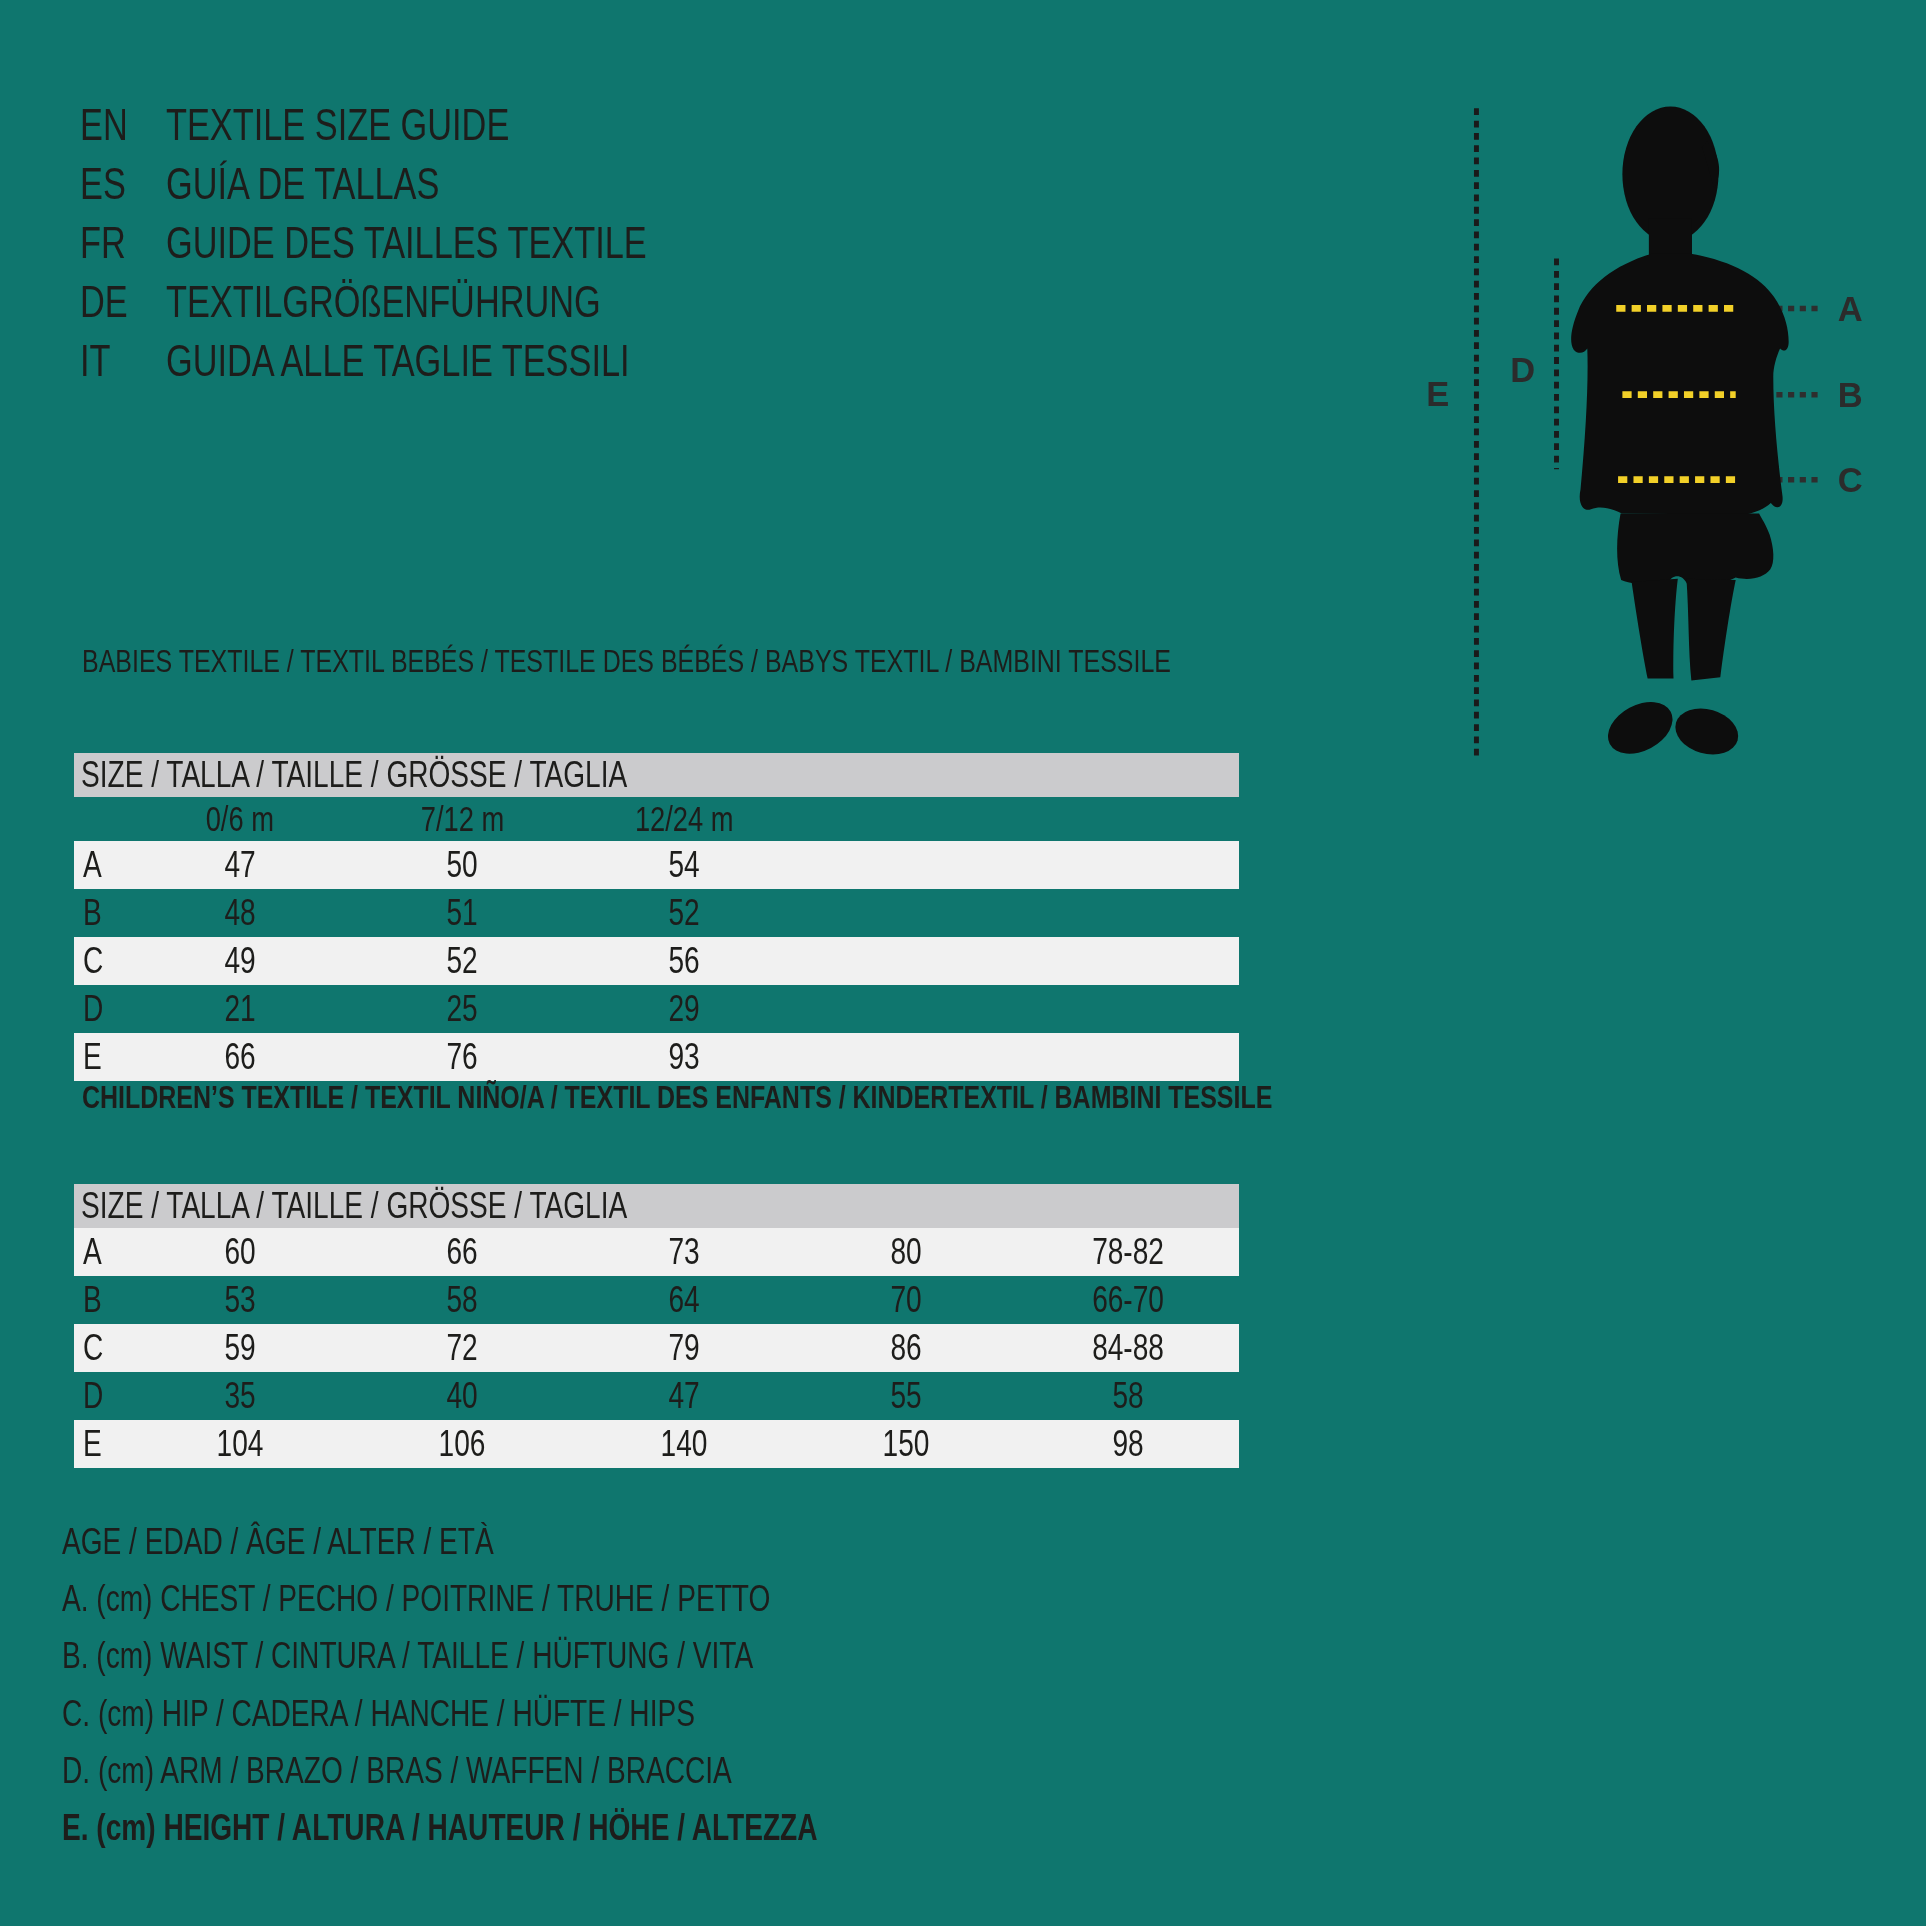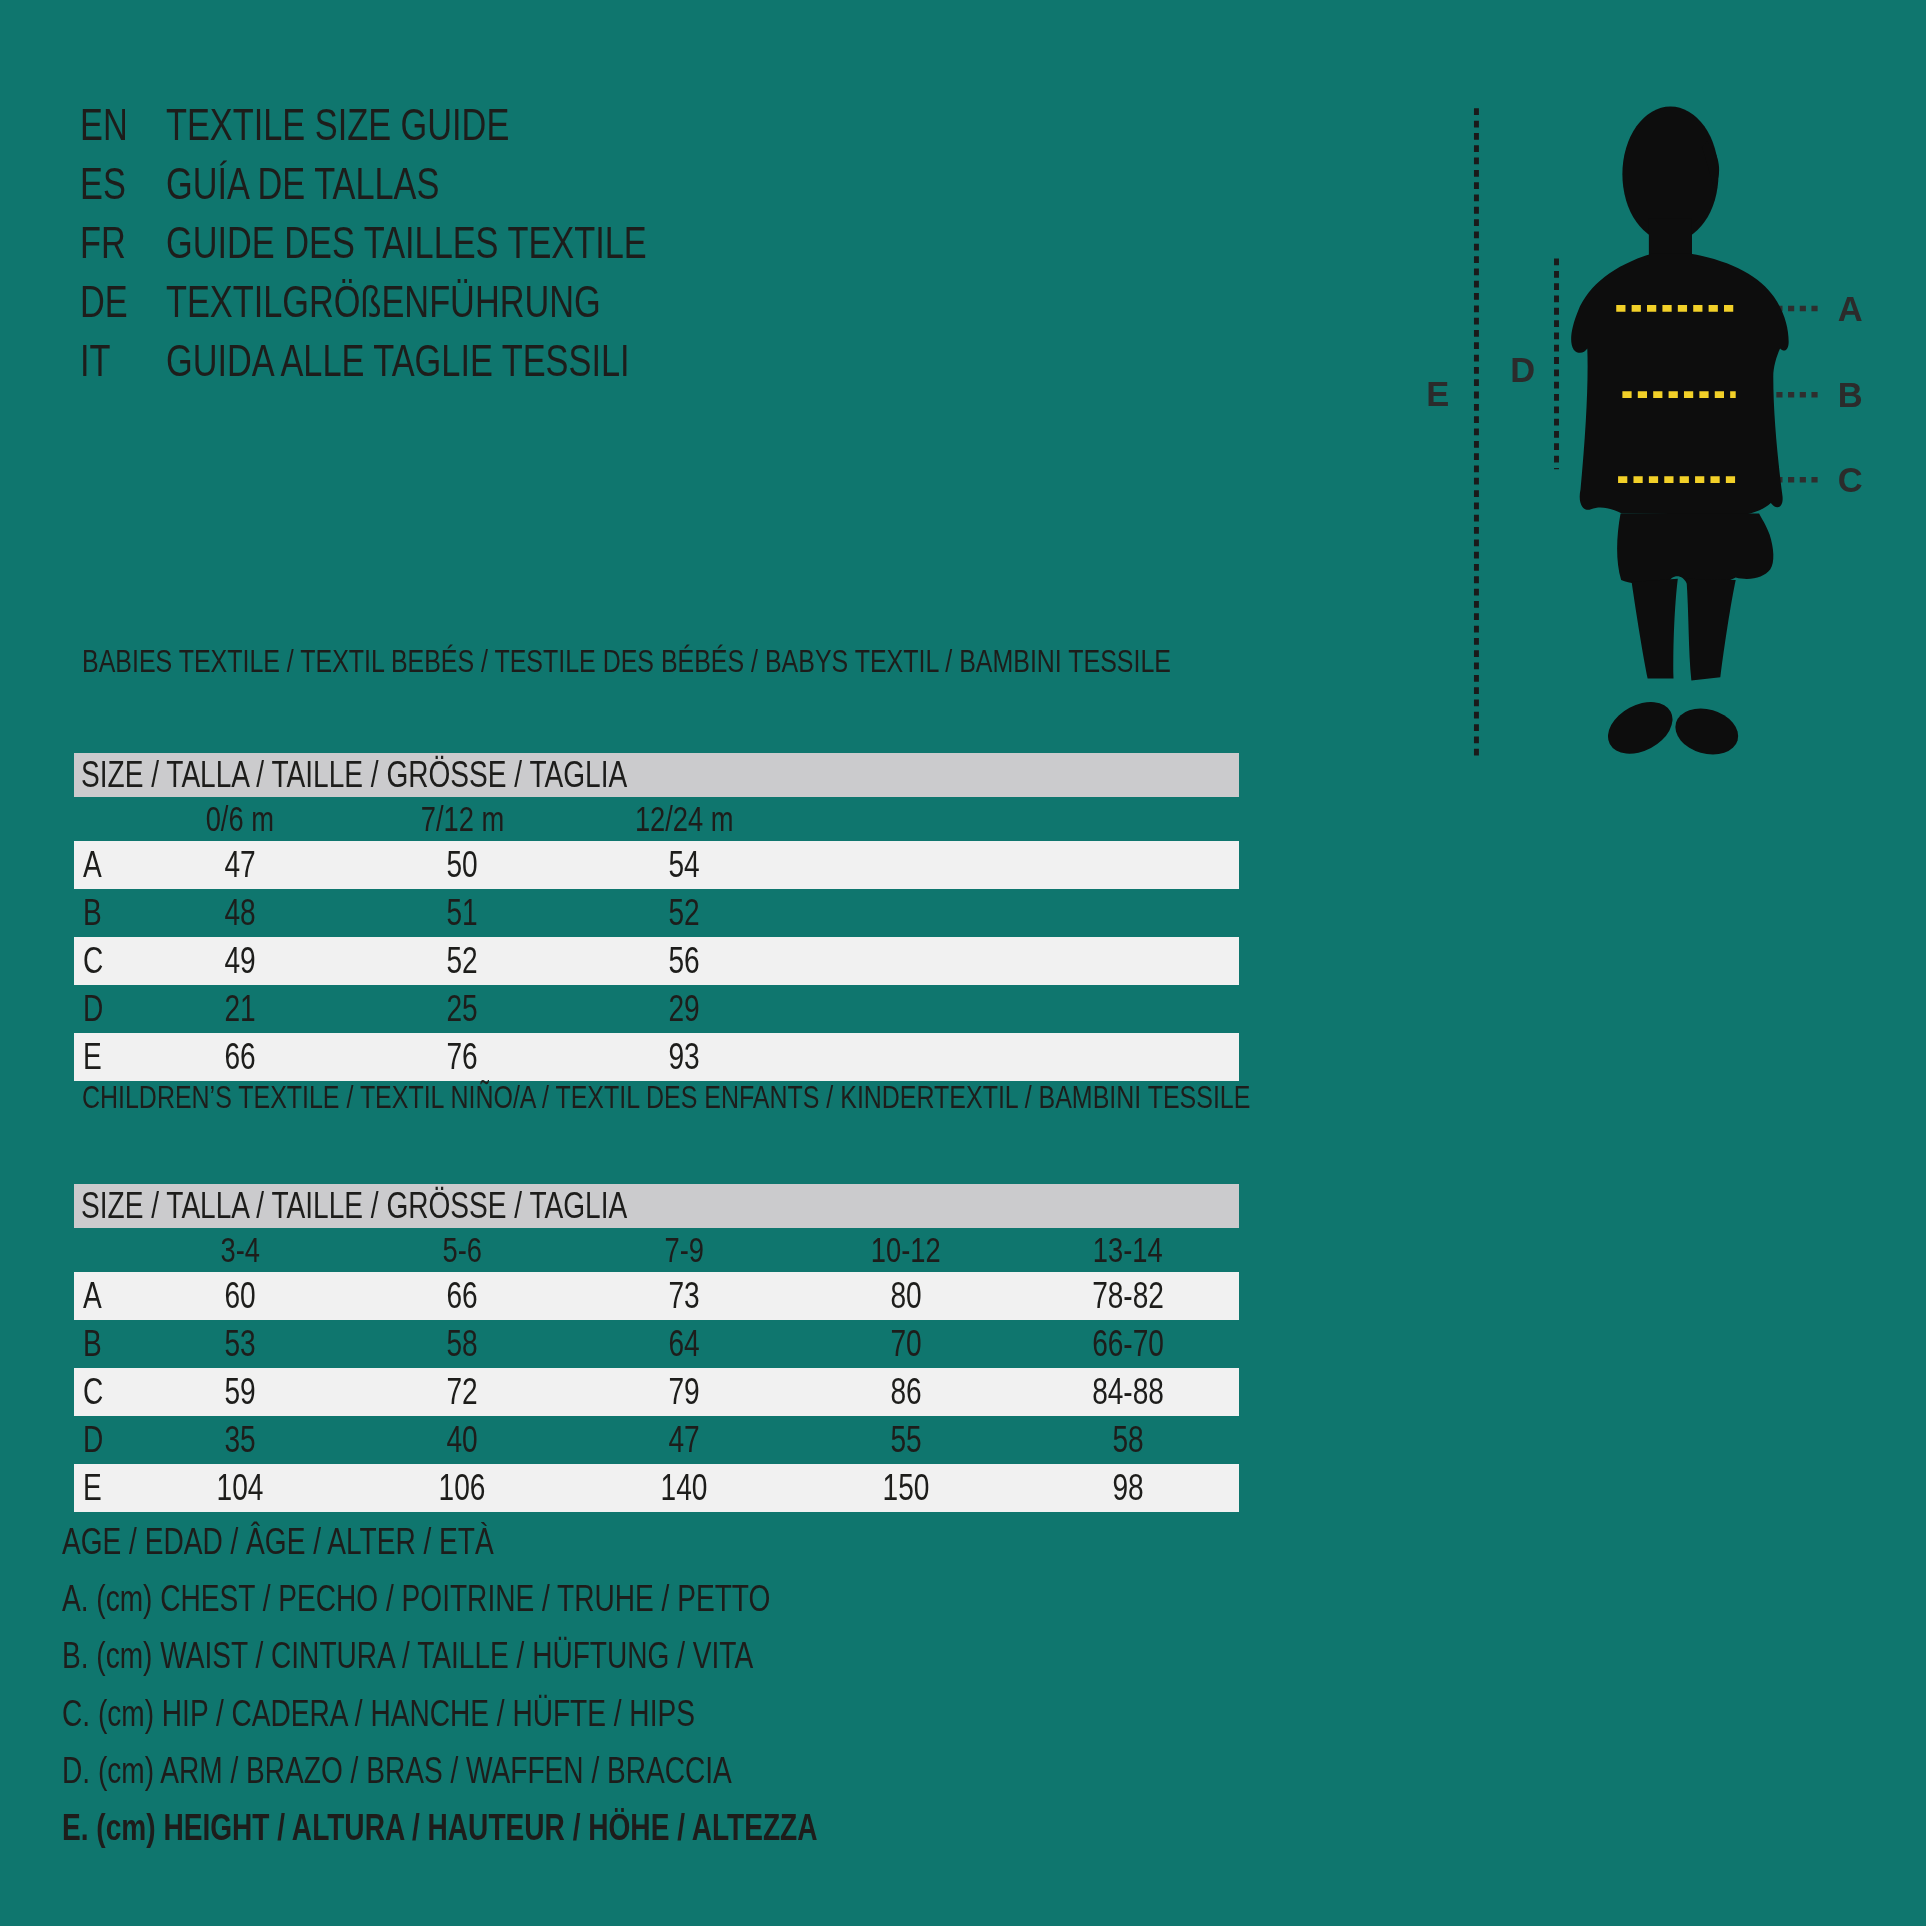--- a/index.html
+++ b/index.html
@@ -23,7 +23,7 @@
   
   .section-title{position:absolute;left:74px;height:42px;line-height:42px;font-size:32px;white-space:nowrap;margin-left:8px;}
   #babies-title{top:640px;}
-  #children-title{top:1076px;}
+  #children-title{top:1076px;font-weight:bold;}
 
   
   .size-table{position:absolute;left:74px;width:1165px;margin-top:44px;}

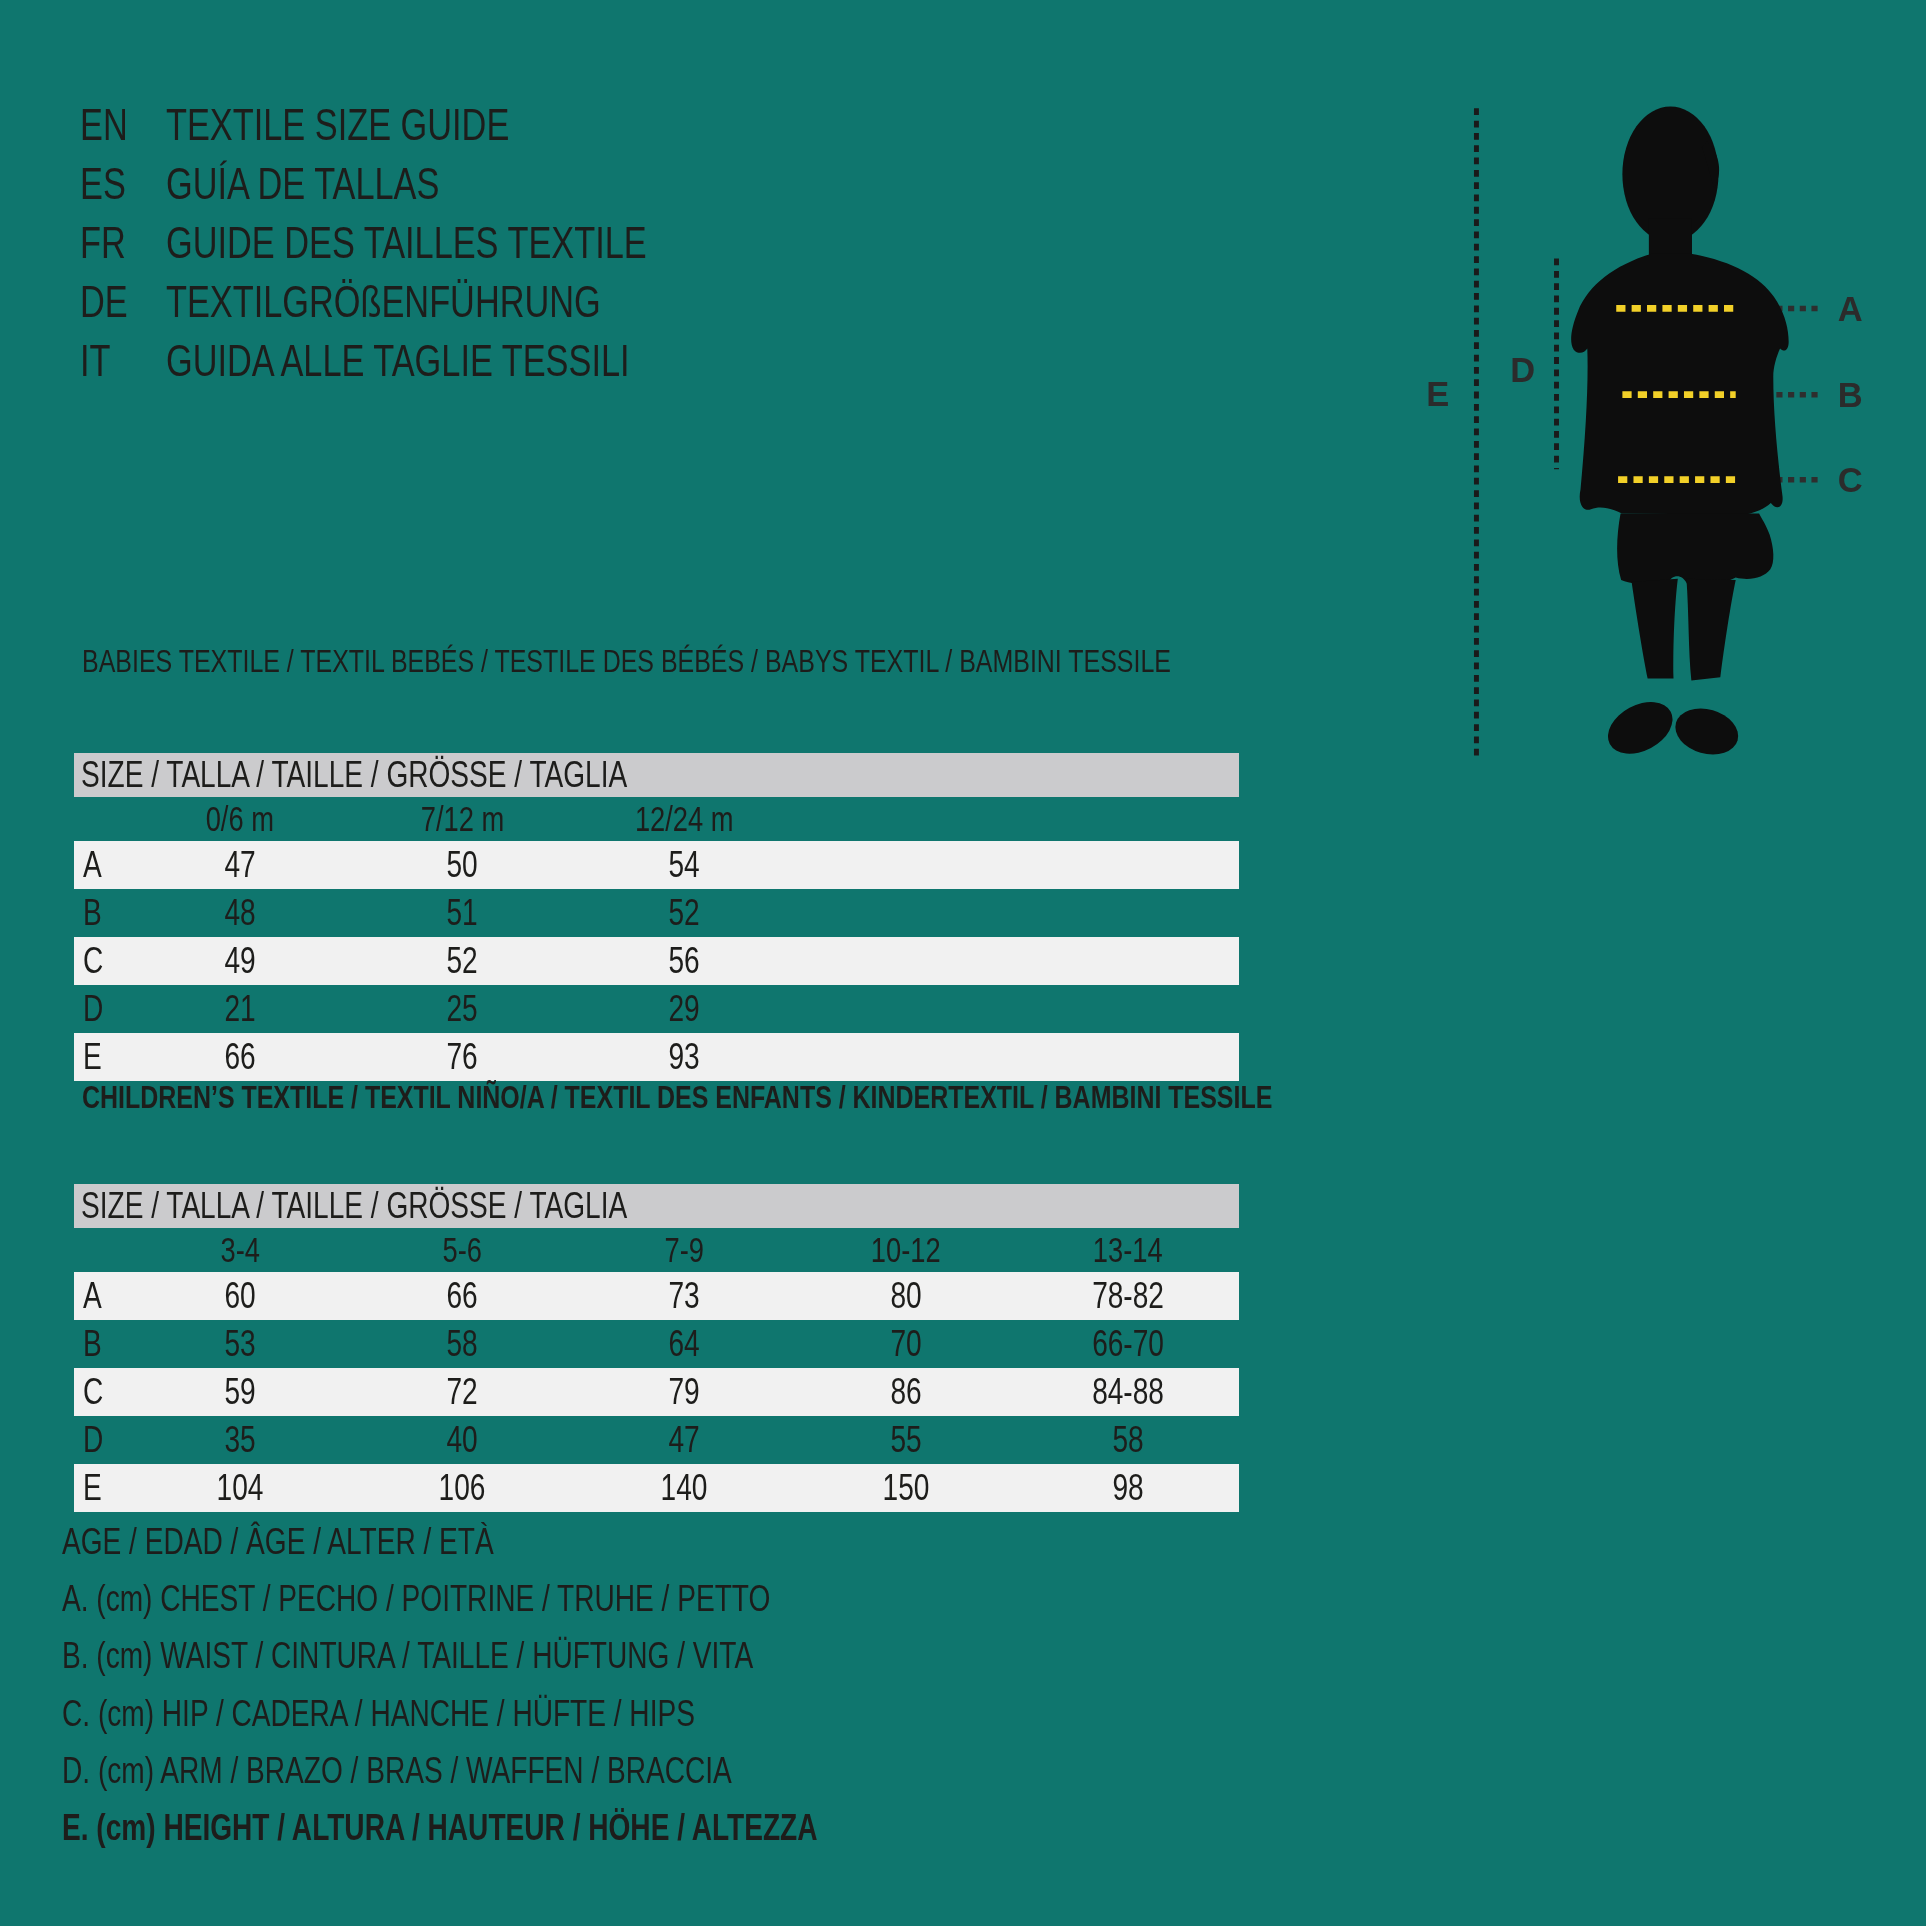--- a/index.html
+++ b/index.html
@@ -208,15 +208,6 @@
     <div class="thead">
       <span class="cx">SIZE / TALLA / TAILLE / GRÖSSE / TAGLIA</span>
     </div>
-    <div class="col-row cols-5">
-      <span class="row-label"></span>
-      <span class="cell"><span class="cxc">3-4</span></span>
-      <span class="cell"><span class="cxc">5-6</span></span>
-      <span class="cell"><span class="cxc">7-9</span></span>
-      <span class="cell"><span class="cxc">10-12</span></span>
-      <span class="cell"><span class="cxc">13-14</span></span>
-      <span></span>
-    </div>
     <div class="t-row cols-5 alt">
       <span class="row-label"><span class="cx">A</span></span>
       <span class="cell"><span class="cxc">60</span></span>

